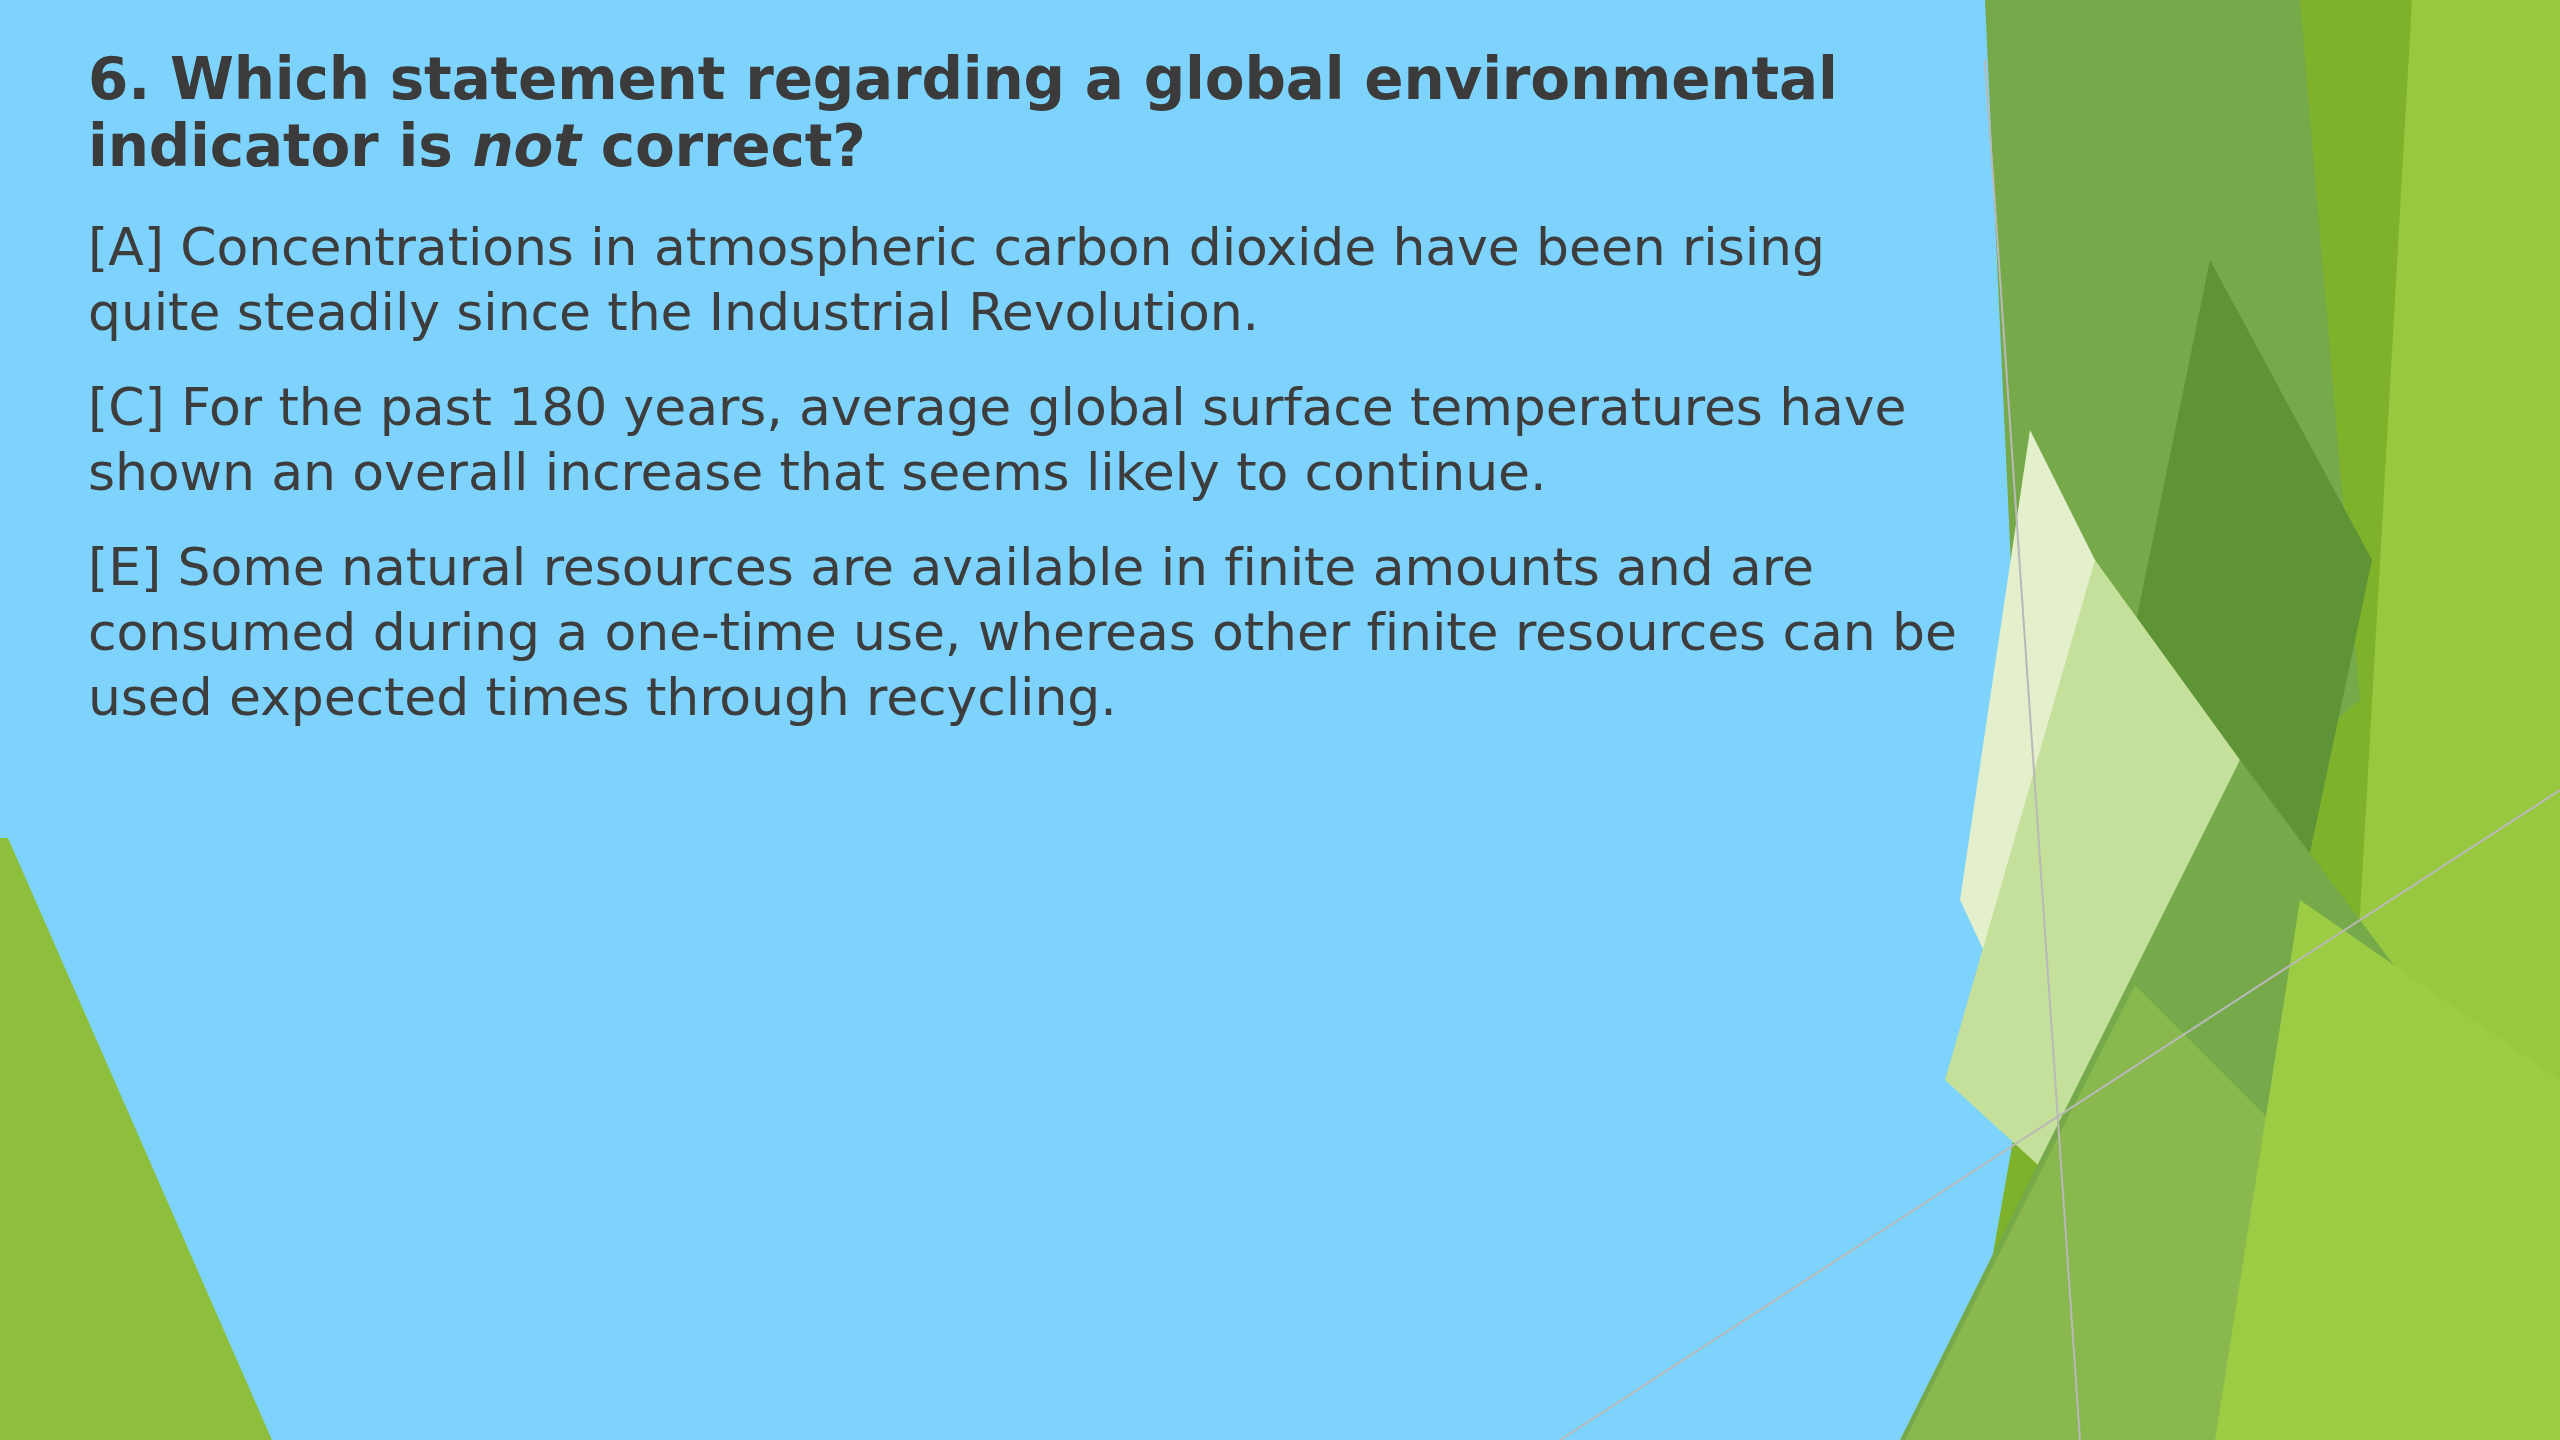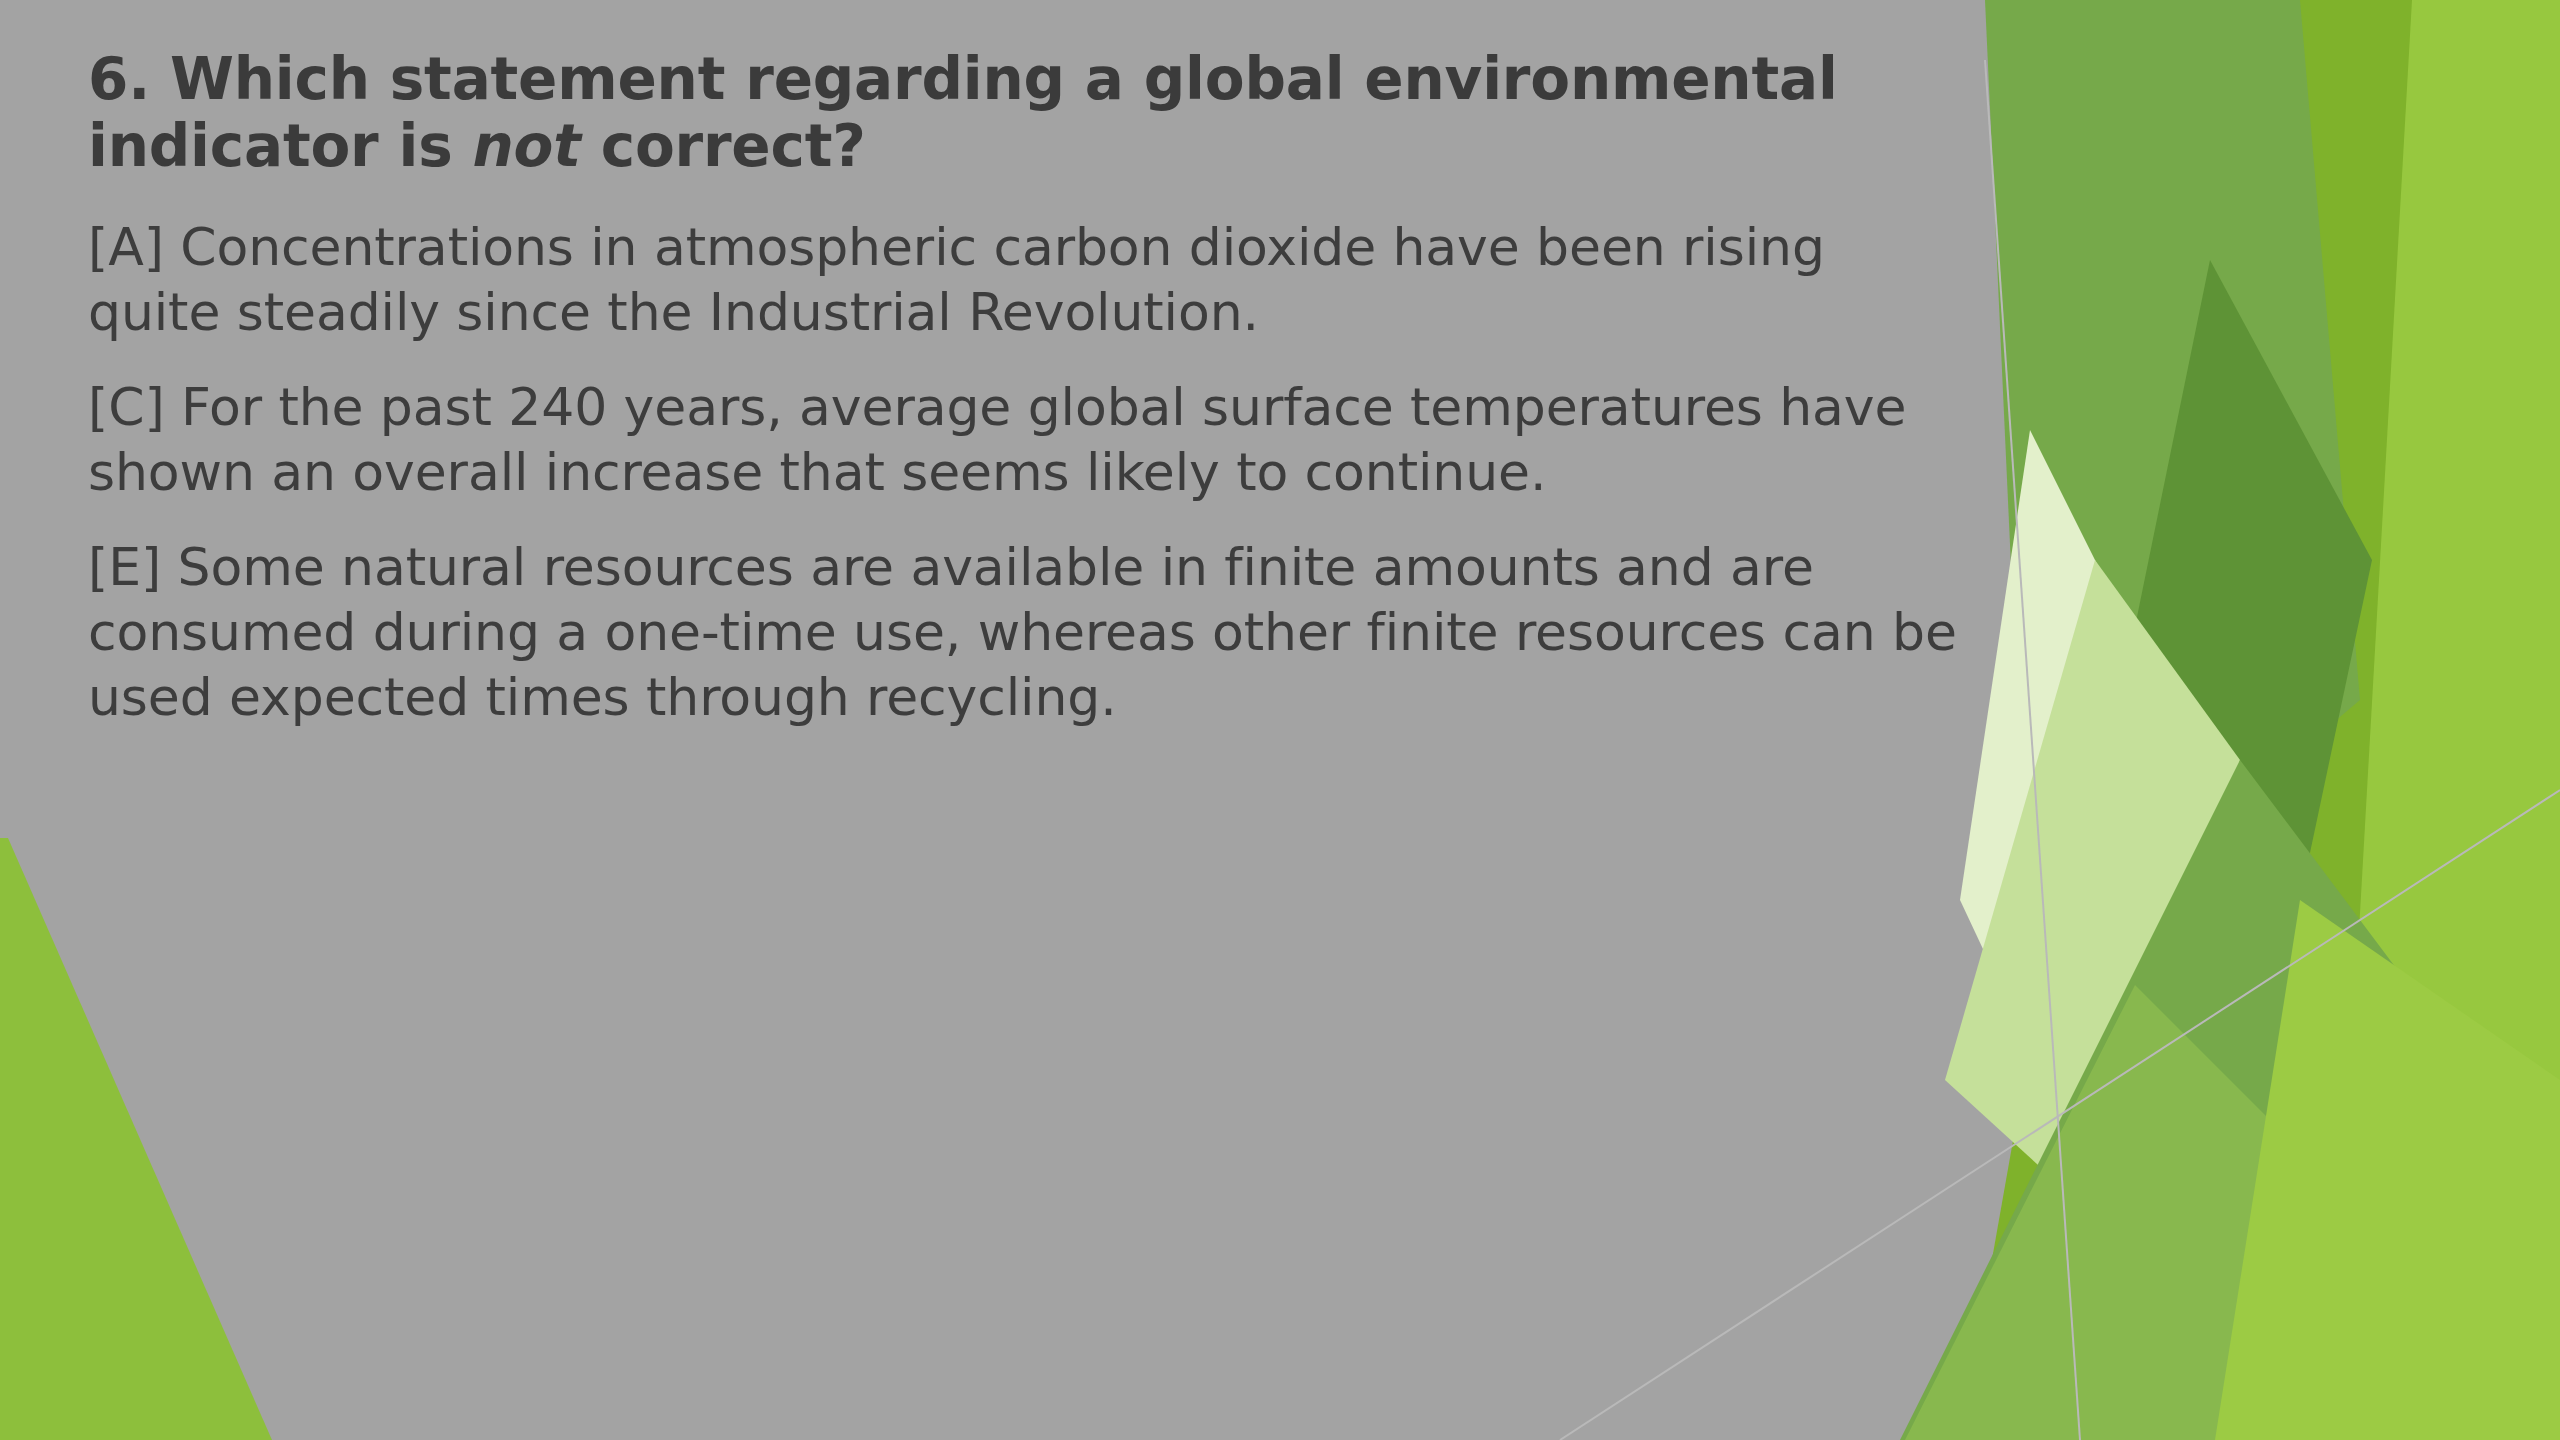--- a/index.html
+++ b/index.html
@@ -11,7 +11,7 @@
     position: relative;
     width: 2560px;
     height: 1440px;
-    background: #a3a3a3;
+    background: #7dd3fc;
     overflow: hidden;
     font-family: "DejaVu Sans", "Liberation Sans", sans-serif;
   }

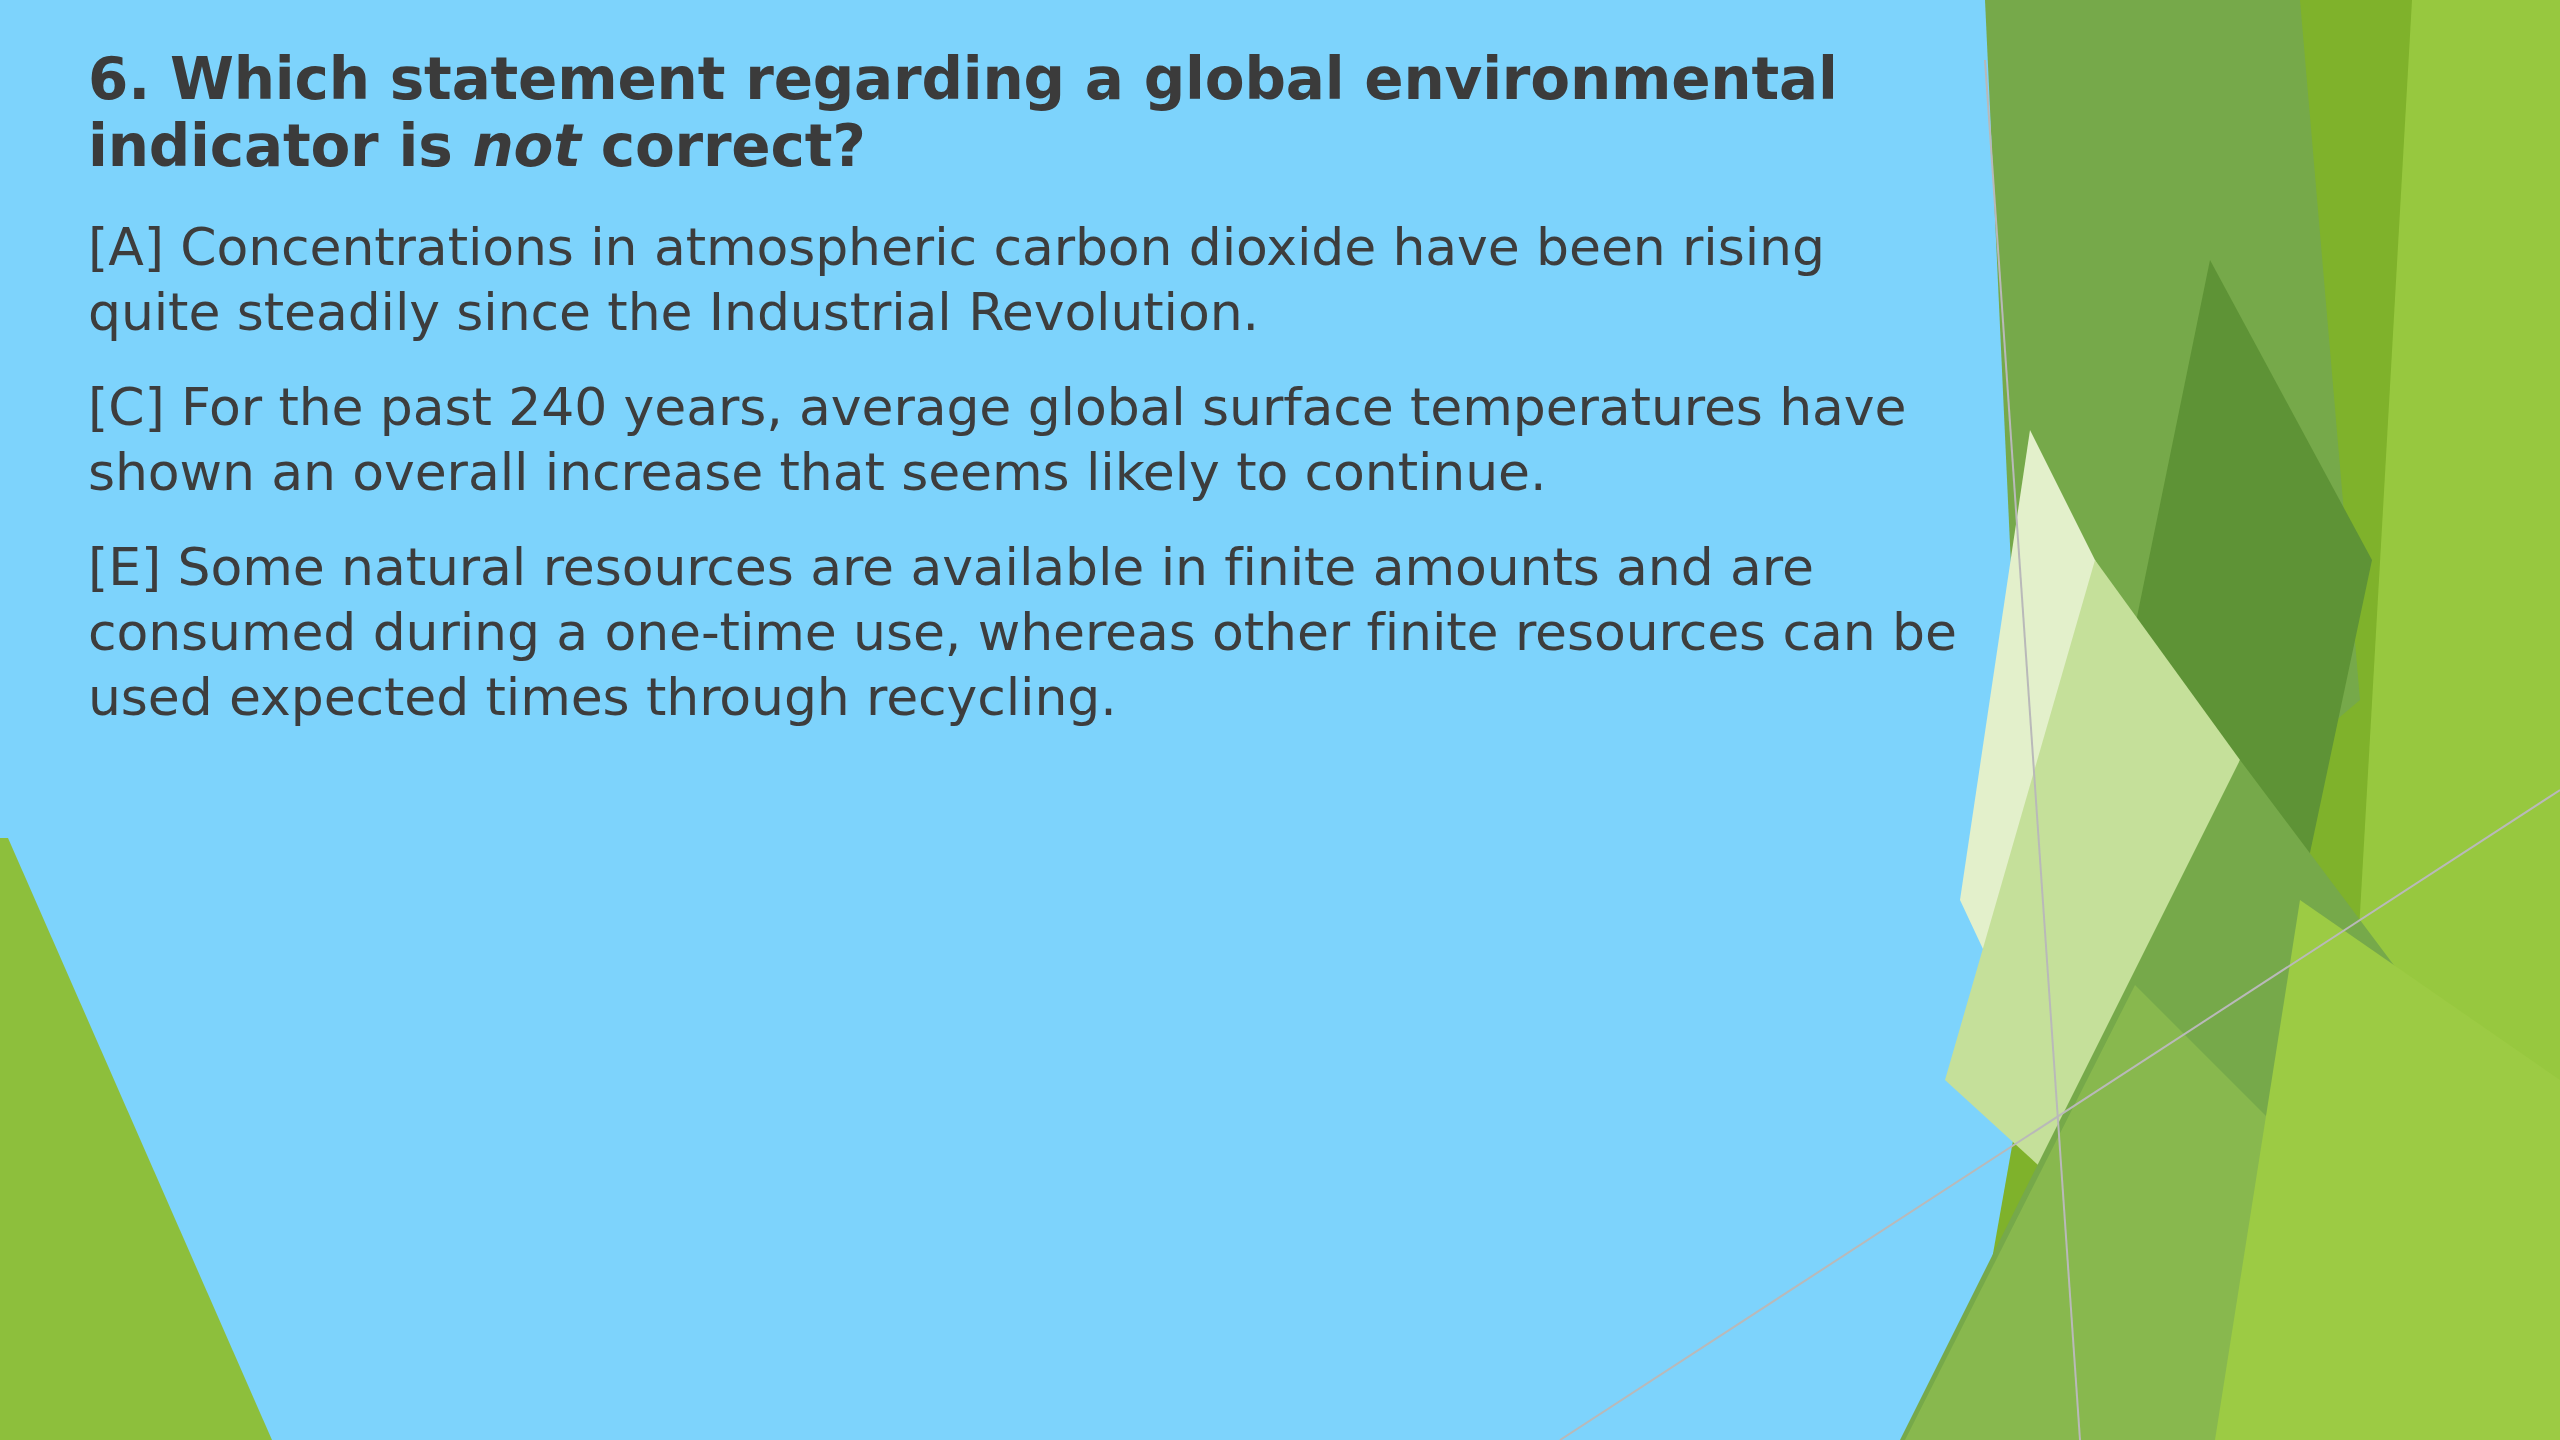--- a/index.html
+++ b/index.html
@@ -94,7 +94,7 @@
     <h1 class="q-title"><span>6. Which statement regarding a global environmental indicator is </span><em>not</em><span> correct?</span></h1>
 
     <p class="choice">[A] Concentrations in atmospheric carbon dioxide have been rising quite steadily since the Industrial Revolution.</p>
-    <p class="choice">[C] For the past 240 years, average global surface temperatures have shown an overall increase that seems likely to continue.</p>
+    <p class="choice">[C] For the past 180 years, average global surface temperatures have shown an overall increase that seems likely to continue.</p>
     <p class="choice">[E] Some natural resources are available in finite amounts and are consumed during a one-time use, whereas other finite resources can be used expected times through recycling.</p>
 
   </div>

